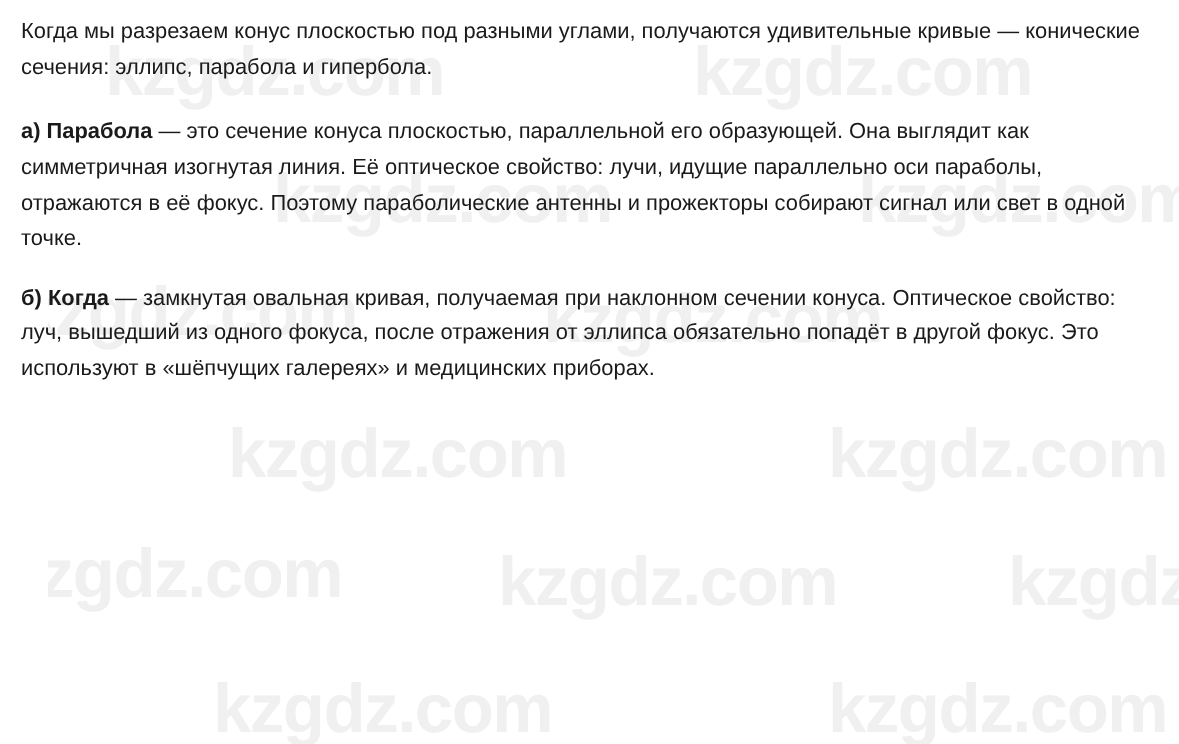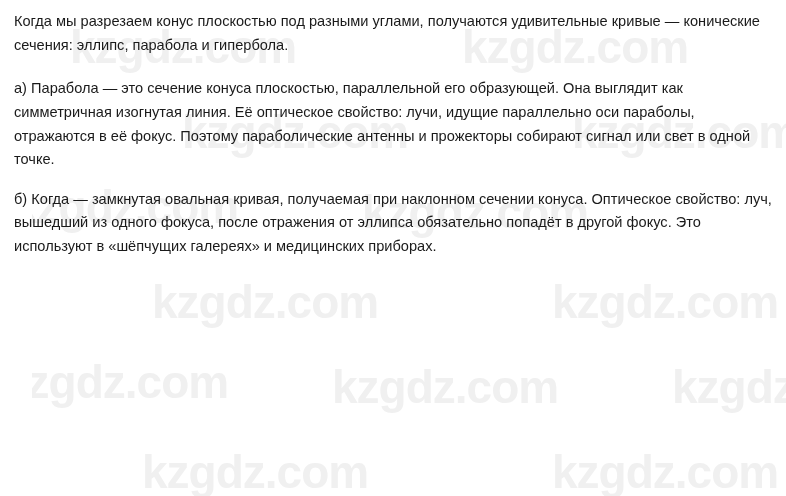--- a/index.html
+++ b/index.html
@@ -49,7 +49,7 @@
     margin-bottom: 20px;
   }
   .lead {
-    font-weight: normal;
+    font-weight: bold;
   }
   .gap {
     display: inline-block;

